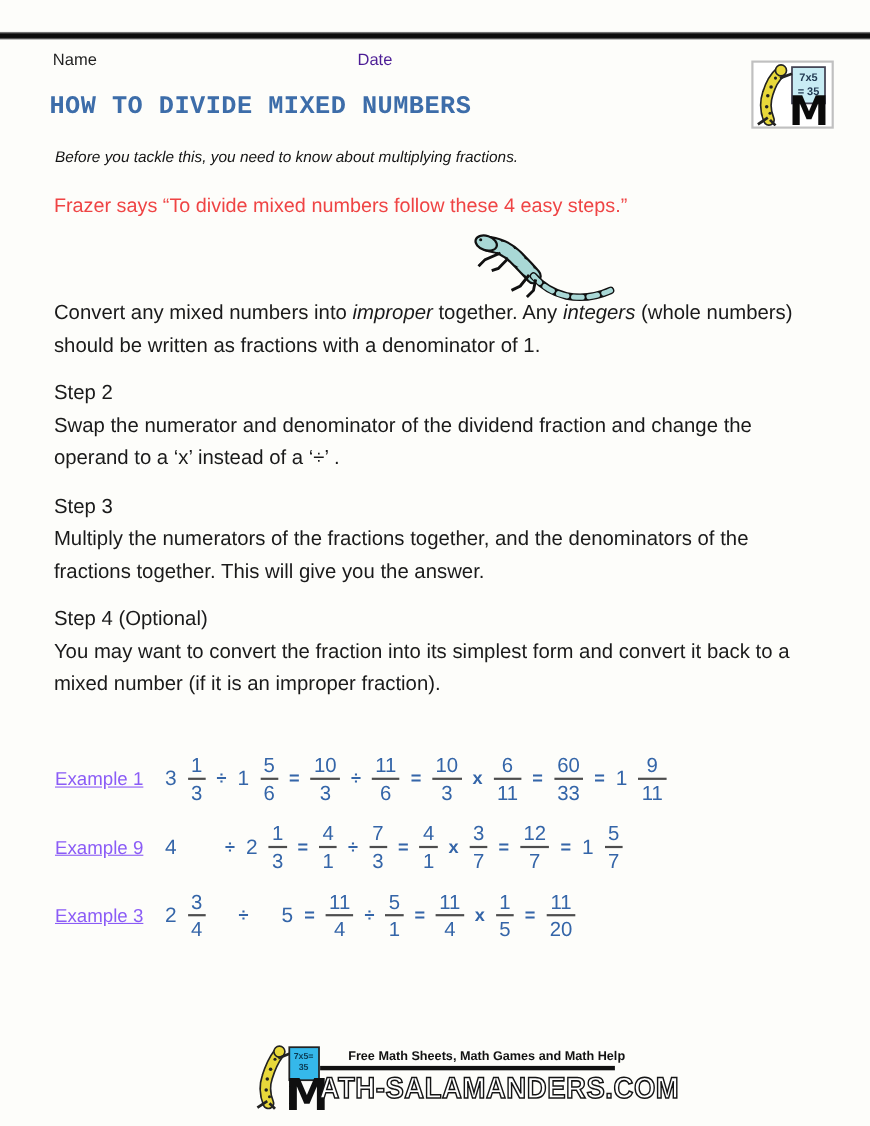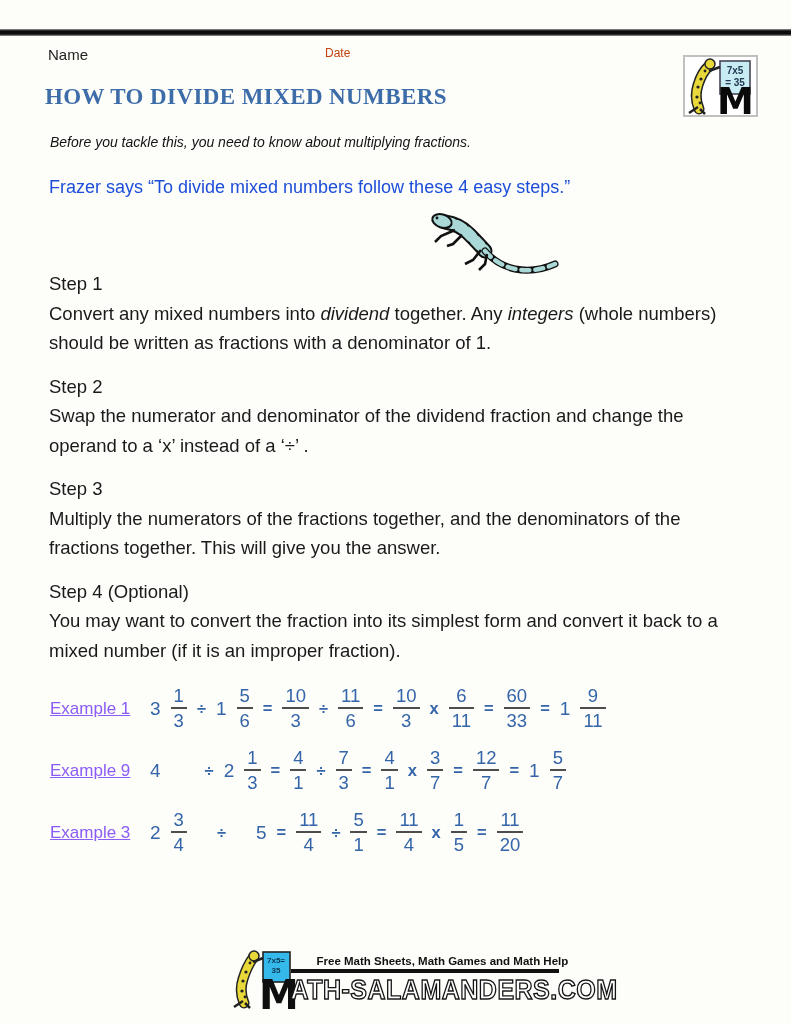--- a/index.html
+++ b/index.html
@@ -14,7 +14,7 @@
     background:linear-gradient(#9a9a9a 0%, #0c0c0c 28%, #0c0c0c 72%, #9a9a9a 100%);
   }
   .name-label { position:absolute; left:48px; top:46px; font-size:15px; color:#222; }
-  .date-label { position:absolute; left:325px; top:46px; font-size:12px; color:#c2410c; }
+  .date-label { position:absolute; left:325px; top:46px; font-size:15px; color:#4c1d95; }
 
   .page-title {
     position:absolute; left:45px; top:84px;

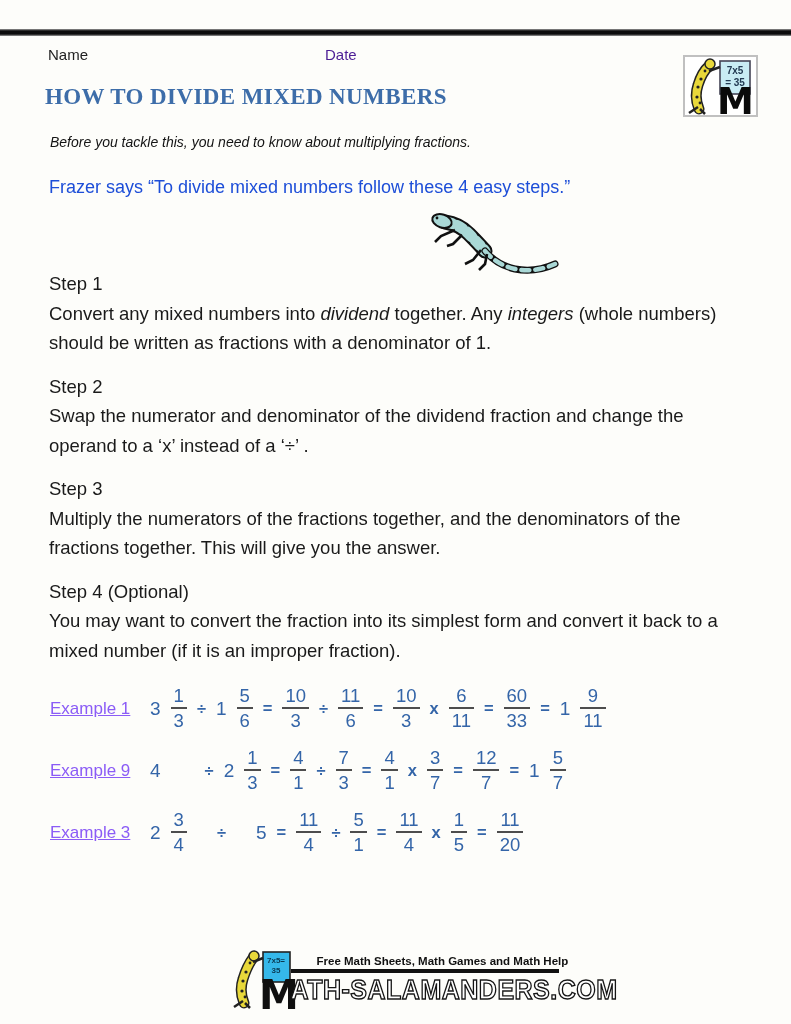--- a/index.html
+++ b/index.html
@@ -18,7 +18,7 @@
 
   .page-title {
     position:absolute; left:45px; top:84px;
-    font-family:Liberation Serif, serif; font-size:23px; font-weight:600;
+    font-family:Liberation Mono, monospace; font-size:23px; font-weight:600;
     letter-spacing:0.4px; color:#3d6da9; white-space:nowrap;
   }
 

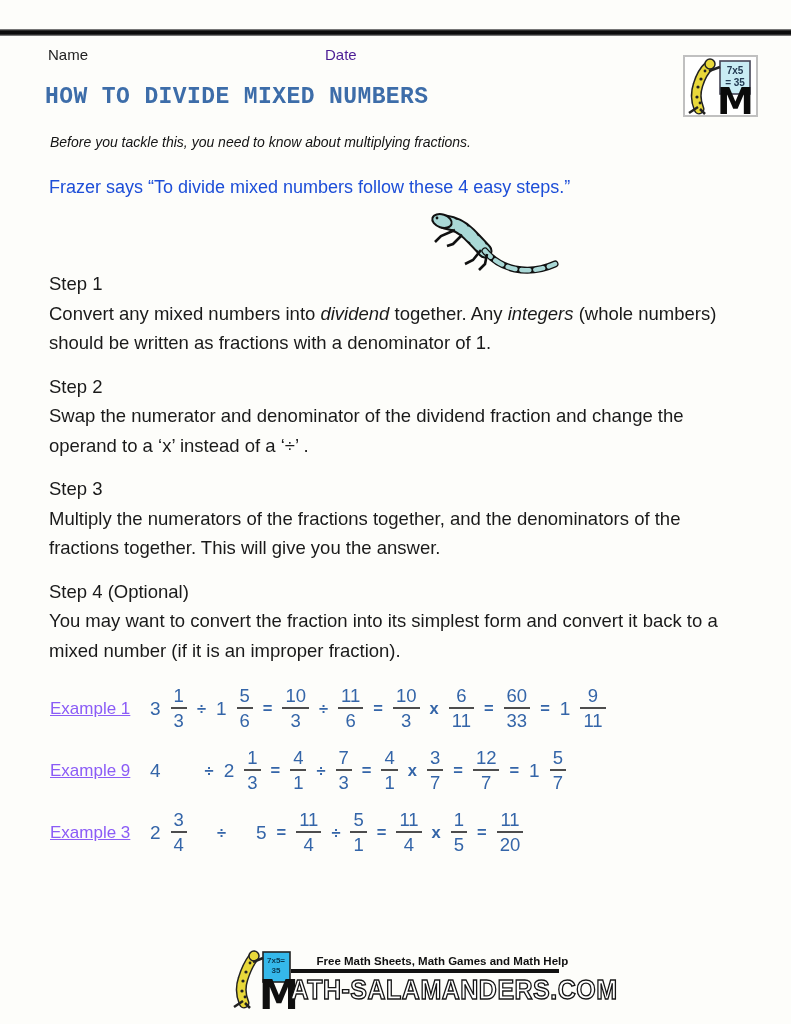--- a/index.html
+++ b/index.html
@@ -33,7 +33,7 @@
   }
   .frazer-line {
     position:absolute; left:49px; top:177px;
-    font-size:18px; color:#1d4ed8;
+    font-size:18px; color:#ef4444;
   }
   .gecko { position:absolute; left:425px; top:212px; }
 

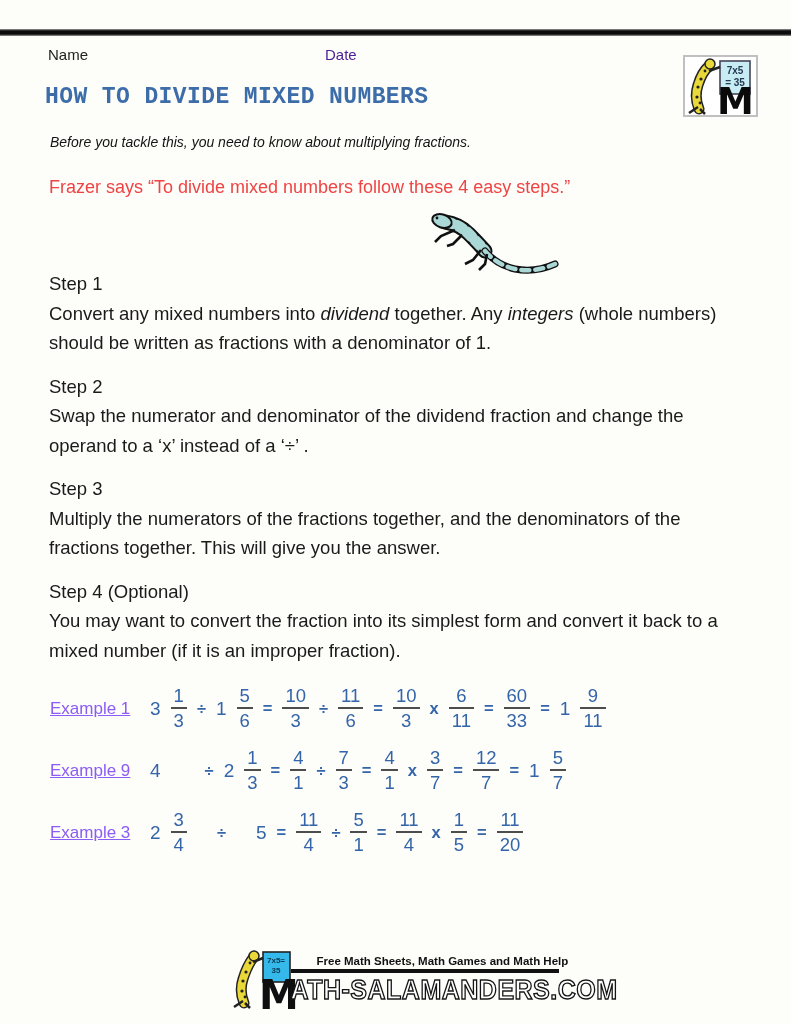--- a/index.html
+++ b/index.html
@@ -120,7 +120,6 @@
 
   <div class="steps">
     <div class="step">
-      <div class="step-heading">Step 1</div>
       <p class="step-body"><span>Convert any mixed numbers into </span><span class="it">dividend</span><span> together. Any </span><span class="it">integers</span><span> (whole numbers) should be written as fractions with a denominator of 1.</span></p>
     </div>
     <div class="step">

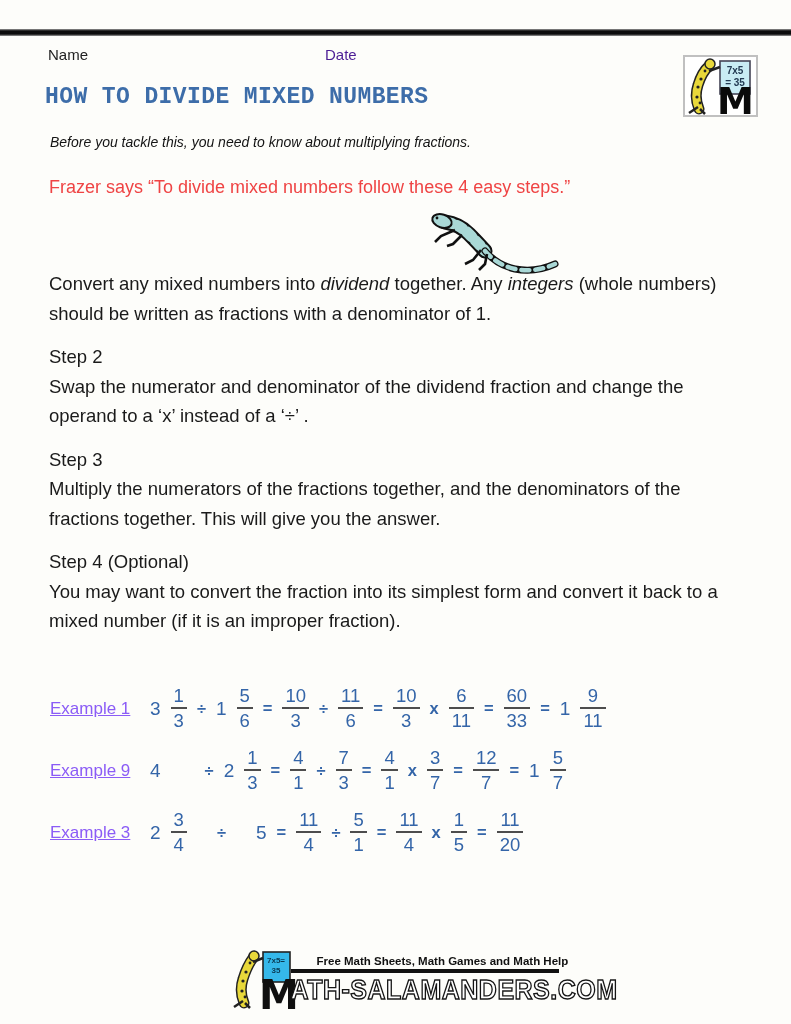--- a/index.html
+++ b/index.html
@@ -120,7 +120,7 @@
 
   <div class="steps">
     <div class="step">
-      <p class="step-body"><span>Convert any mixed numbers into </span><span class="it">dividend</span><span> together. Any </span><span class="it">integers</span><span> (whole numbers) should be written as fractions with a denominator of 1.</span></p>
+      <p class="step-body"><span>Convert any mixed numbers into </span><span class="it">improper</span><span> together. Any </span><span class="it">integers</span><span> (whole numbers) should be written as fractions with a denominator of 1.</span></p>
     </div>
     <div class="step">
       <div class="step-heading">Step 2</div>

